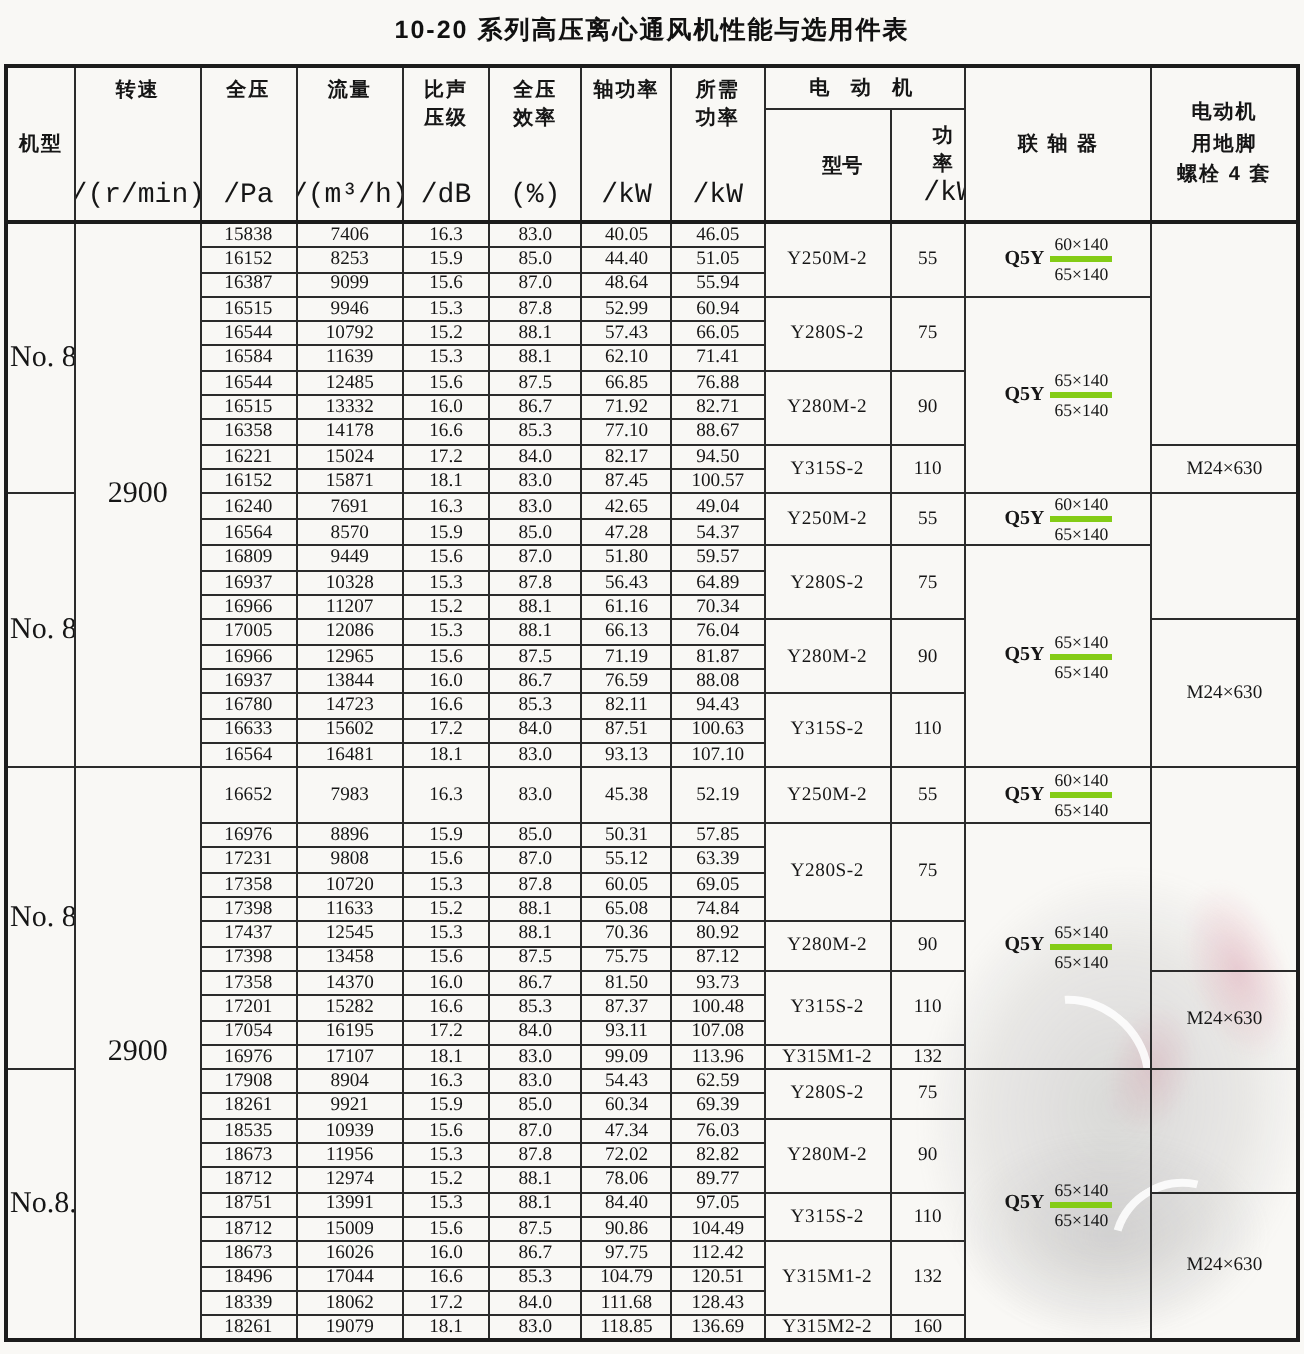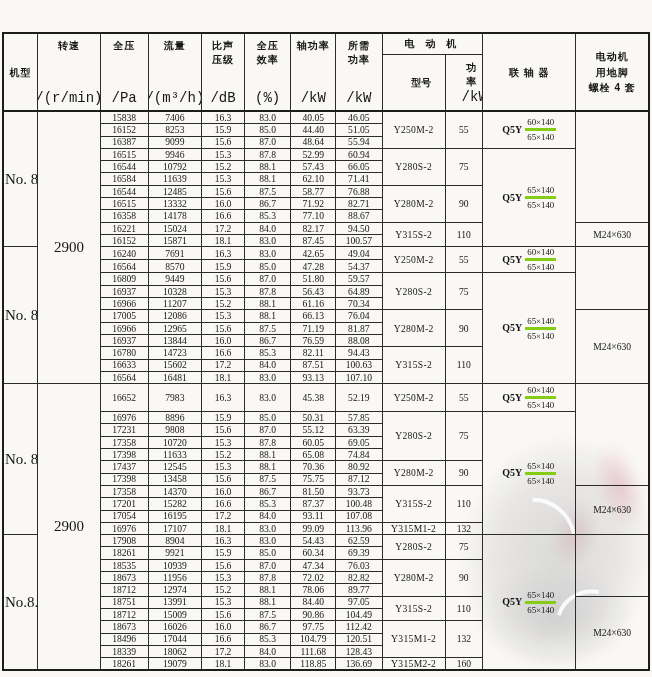--- a/index.html
+++ b/index.html
@@ -64,6 +64,7 @@
 
 <div id="page">
 
+  <div id="doc-title">10-20 系列高压离心通风机性能与选用件表</div>
 
   <div class="stamp" id="stamp-grey"></div>
   <div class="stamp" id="stamp-grey2"></div>

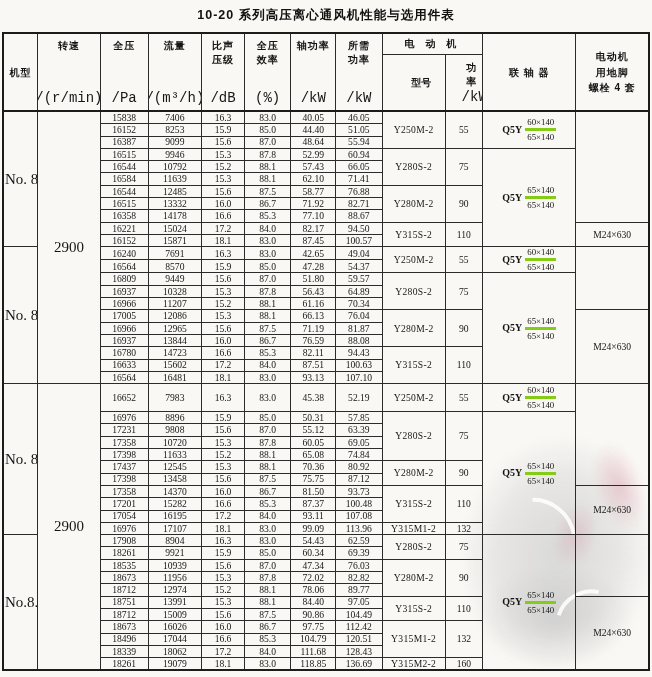--- a/index.html
+++ b/index.html
@@ -229,7 +229,7 @@
           <td>12485</td>
           <td>15.6</td>
           <td>87.5</td>
-          <td>58.77</td>
+          <td>66.85</td>
           <td>76.88</td>
           <td rowspan="3" class="motor">Y280M-2</td>
           <td rowspan="3">90</td>

